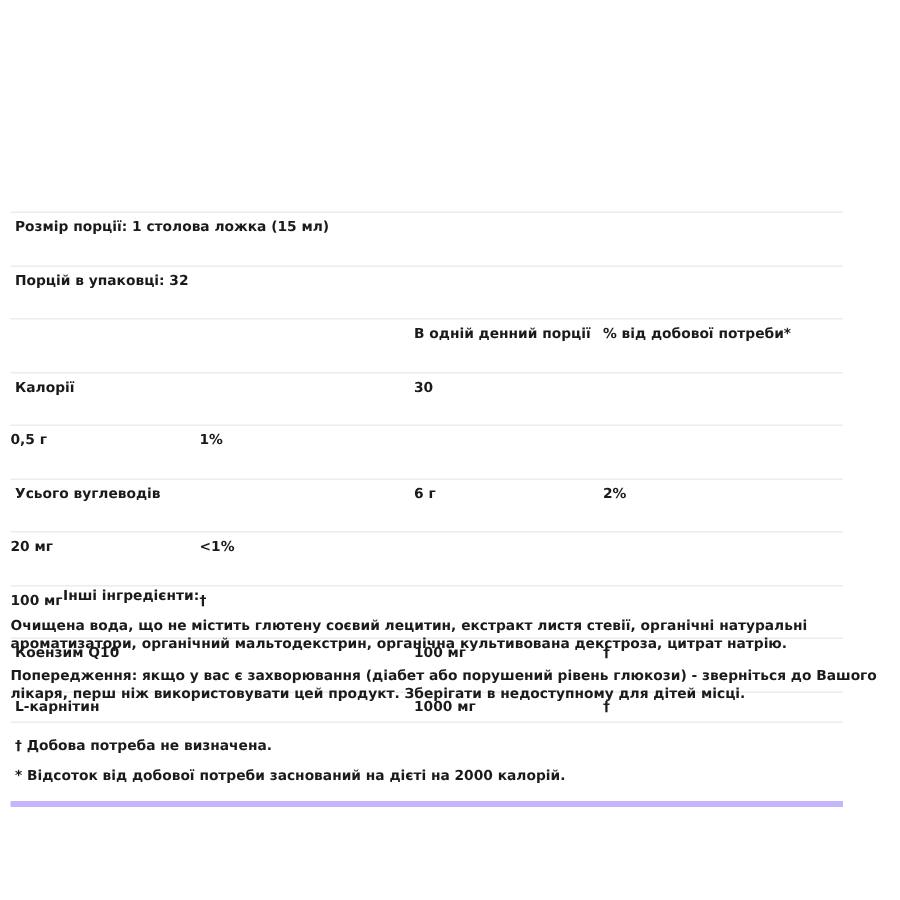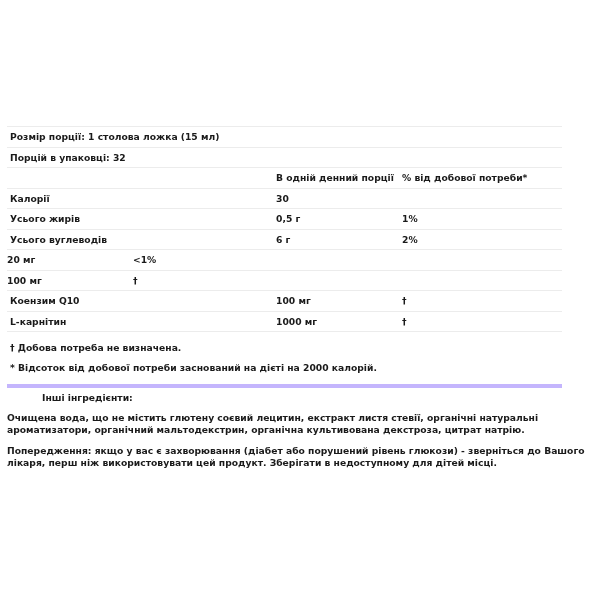--- a/index.html
+++ b/index.html
@@ -29,6 +29,7 @@
       height: 20.5px;
       border-top: 1px solid #ececec;
       box-sizing: border-box;
+      margin-top: 15px;
     }
     .row .c1 { width: 266px; padding-left: 3px; white-space: nowrap; }
     .row .c2 { width: 126px; white-space: nowrap; }

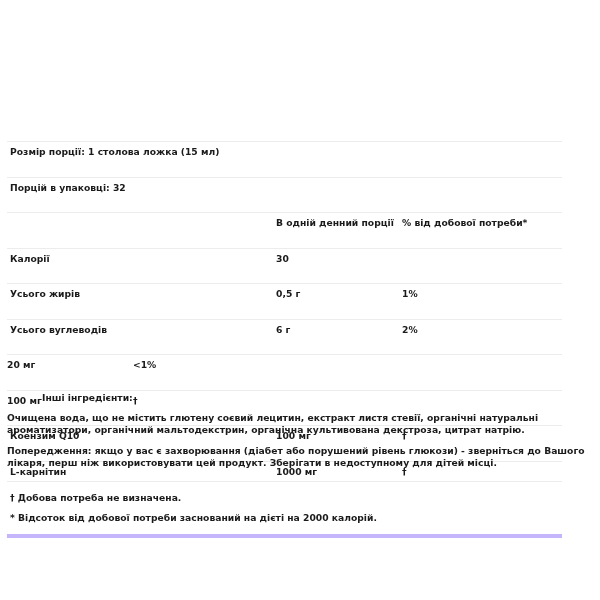--- a/index.html
+++ b/index.html
@@ -81,7 +81,6 @@
     <span class="c3"></span>
   </div>
   <div class="row">
-    <span class="c1">Усього жирів</span>
     <span class="c2">0,5 г</span>
     <span class="c3">1%</span>
   </div>

